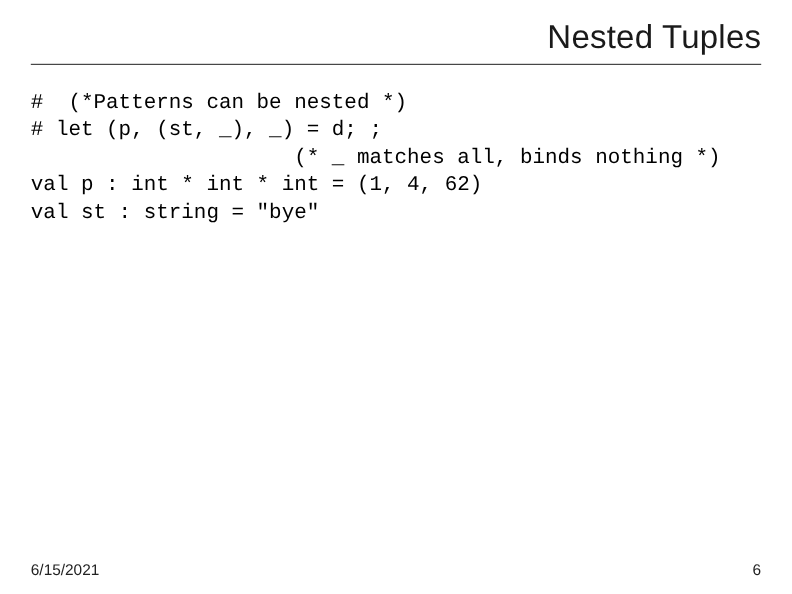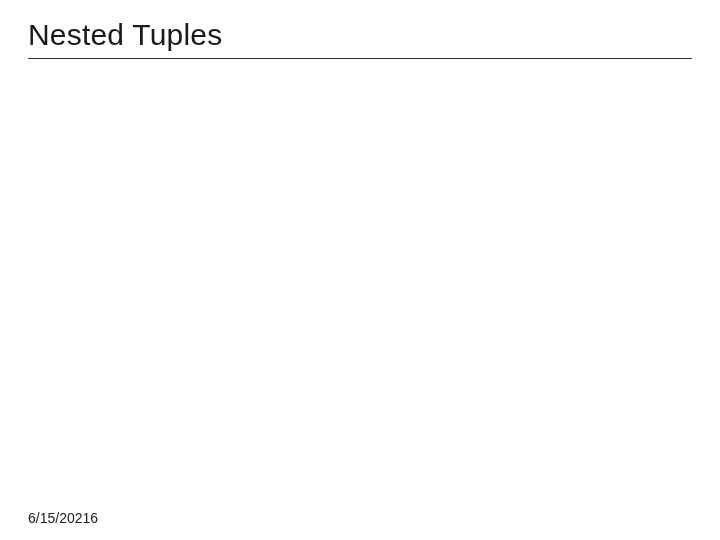--- a/index.html
+++ b/index.html
@@ -26,6 +26,7 @@
     color: #1a1a1a;
     margin: 0 0 2px 0;
     letter-spacing: 0.2px;
+    text-align: right;
   }
   .rule {
     border: none;

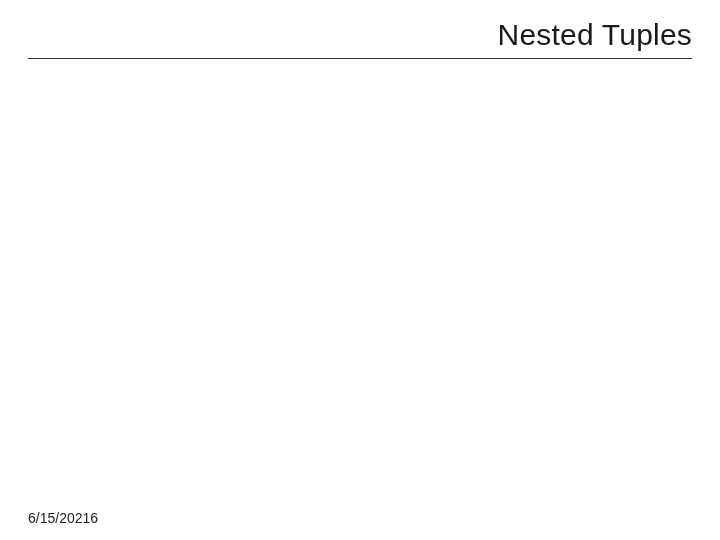--- a/index.html
+++ b/index.html
@@ -60,6 +60,11 @@
   <hr class="rule">
 
 
+  <div class="code-block">#  (*Patterns can be nested *)
+# let (p, (st, _), _) = d; ;
+                     (* _ matches all, binds nothing *)
+val p : int * int * int = (1, 4, 62)
+val st : string = "bye"</div>
 
   <div class="footer">
     <span>6/15/2021</span>

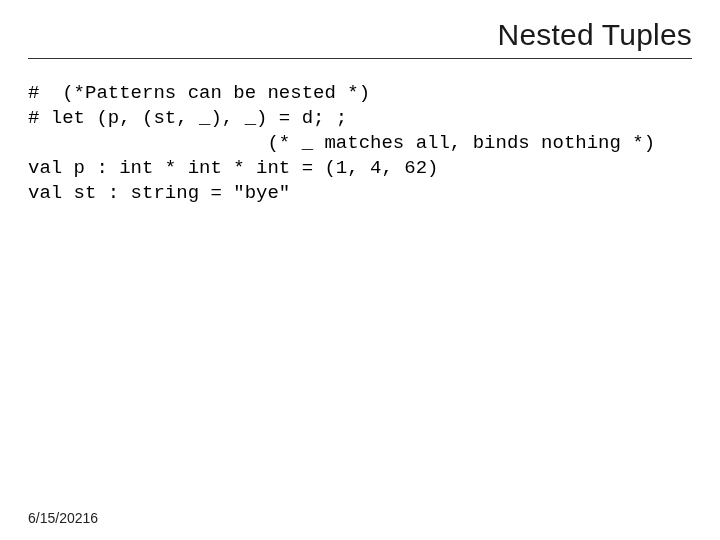--- a/index.html
+++ b/index.html
@@ -49,6 +49,7 @@
     font-size: 14px;
     color: #222;
     display: flex;
+    justify-content: space-between;
     font-family: Arial, Helvetica, sans-serif;
   }
 </style>

